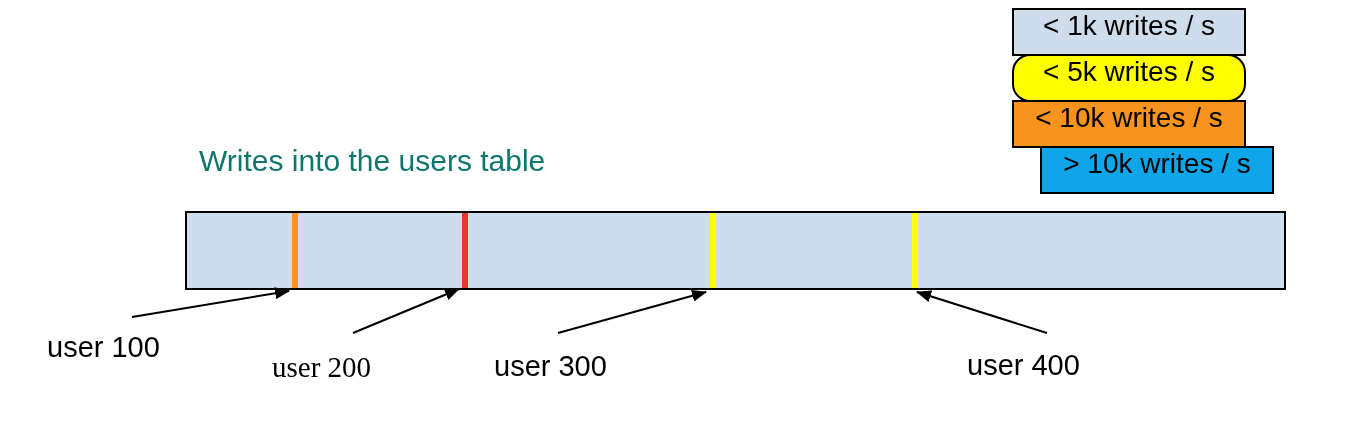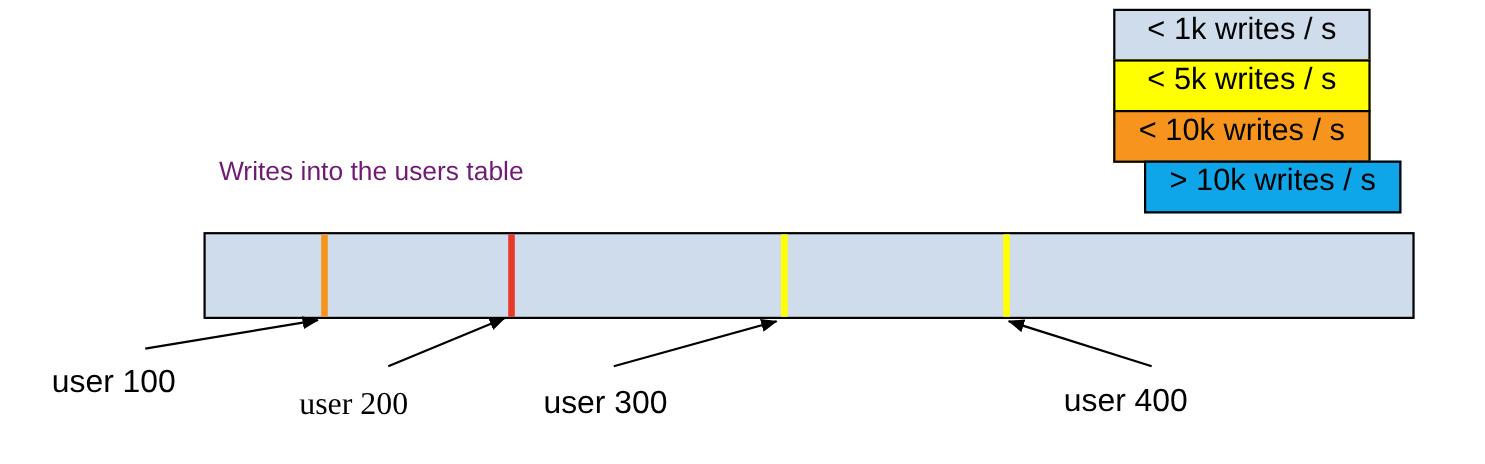--- a/index.html
+++ b/index.html
@@ -91,7 +91,7 @@
     <div class="legend-row" style="background-color: rgb(207, 220, 236);">
       <span>&lt; 1k writes / s</span>
     </div>
-    <div class="legend-row" style="background-color: rgb(255, 255, 0);">
+    <div class="legend-row" style="background-color: rgb(255, 255, 0); border-radius: 18px;">
       <span>&lt; 5k writes / s</span>
     </div>
     <div class="legend-row" style="background-color: rgb(246, 148, 29);">

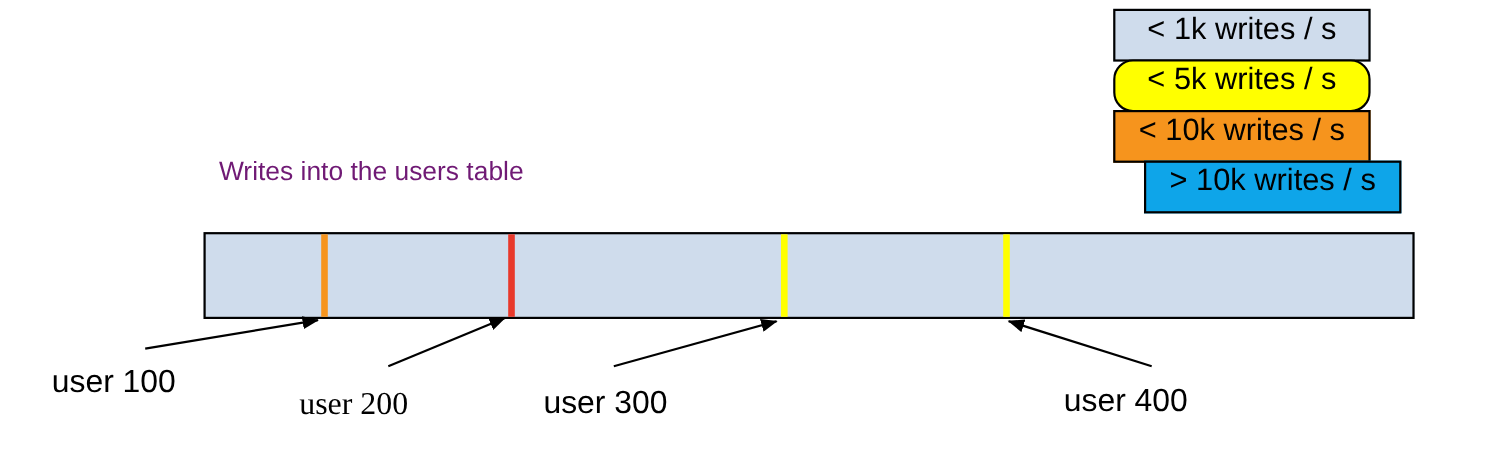--- a/index.html
+++ b/index.html
@@ -19,9 +19,9 @@
     position: absolute;
     left: 199px;
     top: 144px;
-    font-size: 24px;
+    font-size: 30px;
     line-height: 1.1;
-    color: #701a75;
+    color: #0f766e;
     white-space: nowrap;
   }
   .legend {

